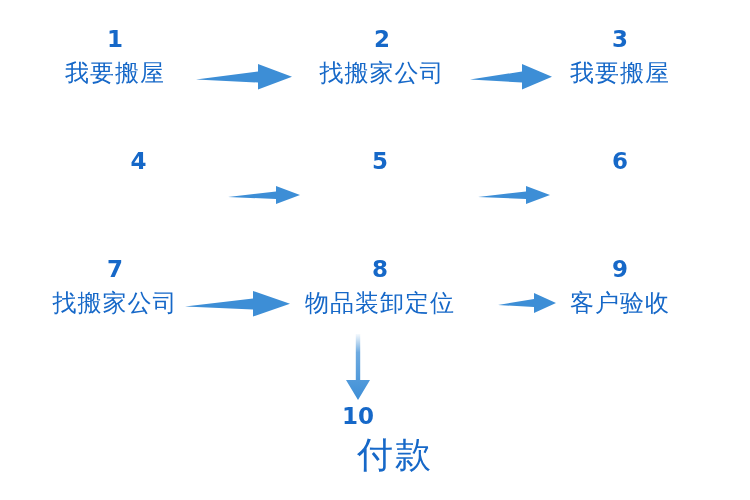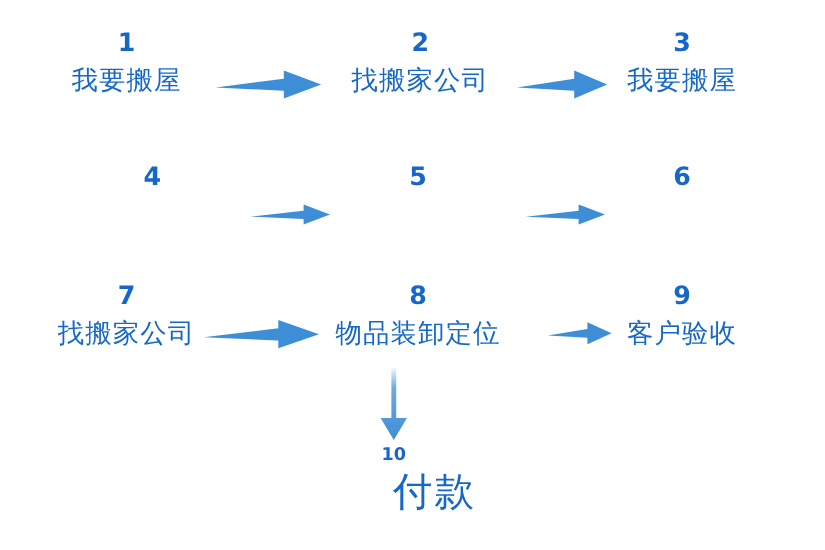--- a/index.html
+++ b/index.html
@@ -41,7 +41,7 @@
     letter-spacing: 1px;
   }
   .step-final .step-number {
-    font-size: 16px;
+    font-size: 23px;
   }
   .step-final .step-label {
     font-size: 36px;

